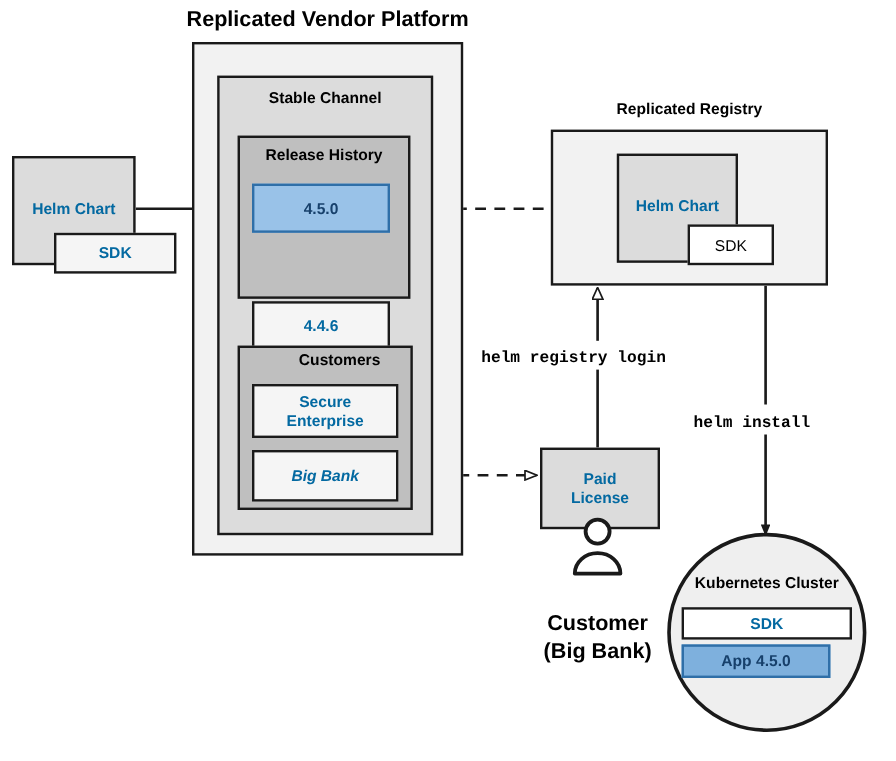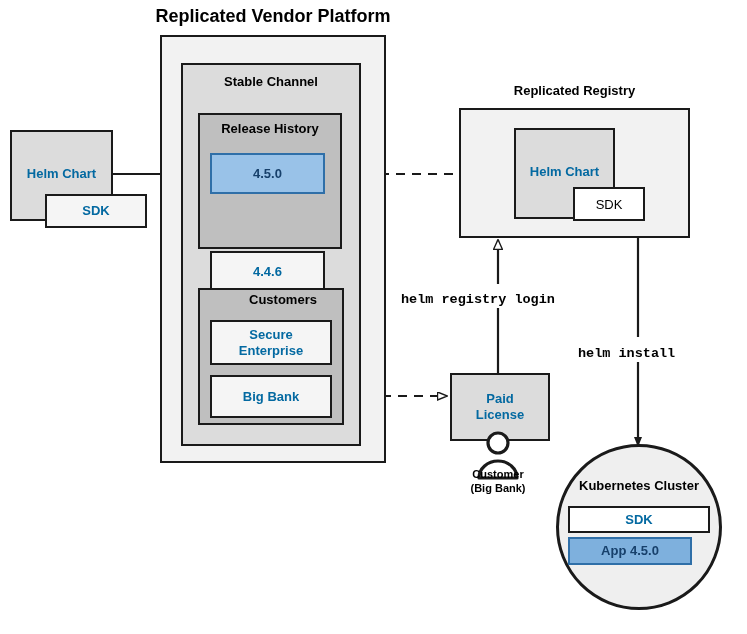--- a/index.html
+++ b/index.html
@@ -122,7 +122,7 @@
     font-size: 13px;
   }
   #customer-secure { top: 320px; height: 45px; }
-  #customer-bigbank { top: 375px; height: 43px; }
+  #customer-bigbank { top: 375px; height: 43px; font-style: italic; }
 
   
   #helm-chart-source {

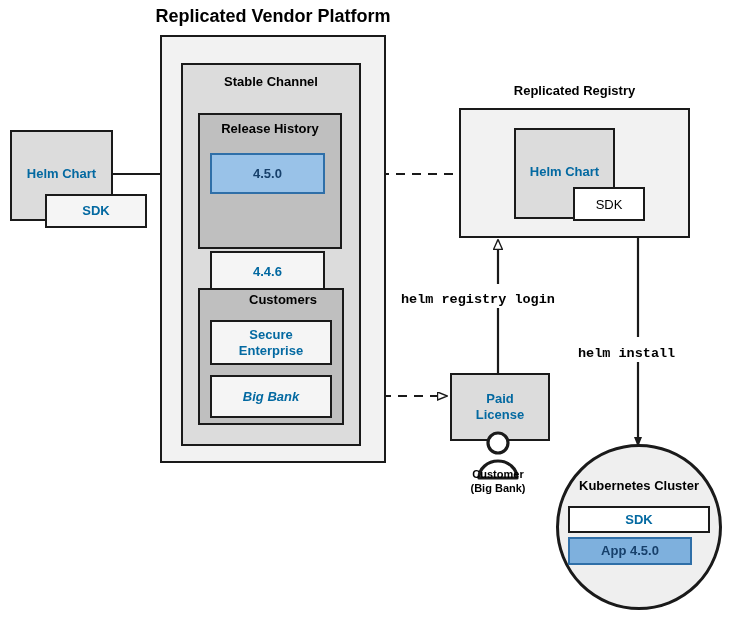--- a/index.html
+++ b/index.html
@@ -194,8 +194,8 @@
     left: 473px; top: 430px; width: 50px; height: 50px;
   }
   #customer-caption {
-    left: 430px; top: 468px; width: 136px;
-    font-size: 11px;
+    left: 430px; top: 508px; width: 136px;
+    font-size: 18px;
     line-height: 1.25;
     white-space: normal;
   }

